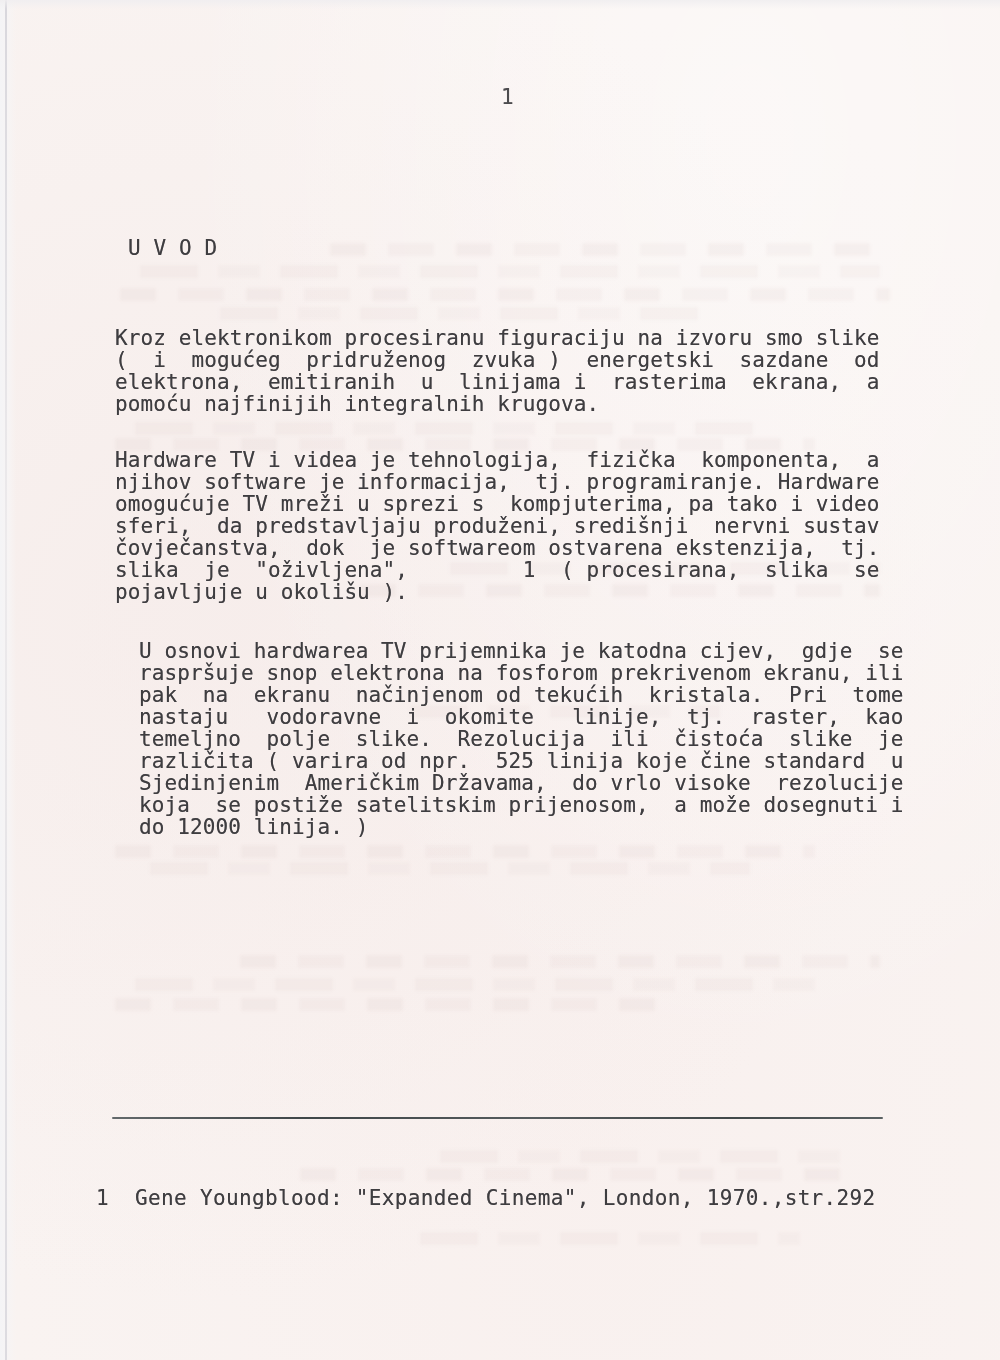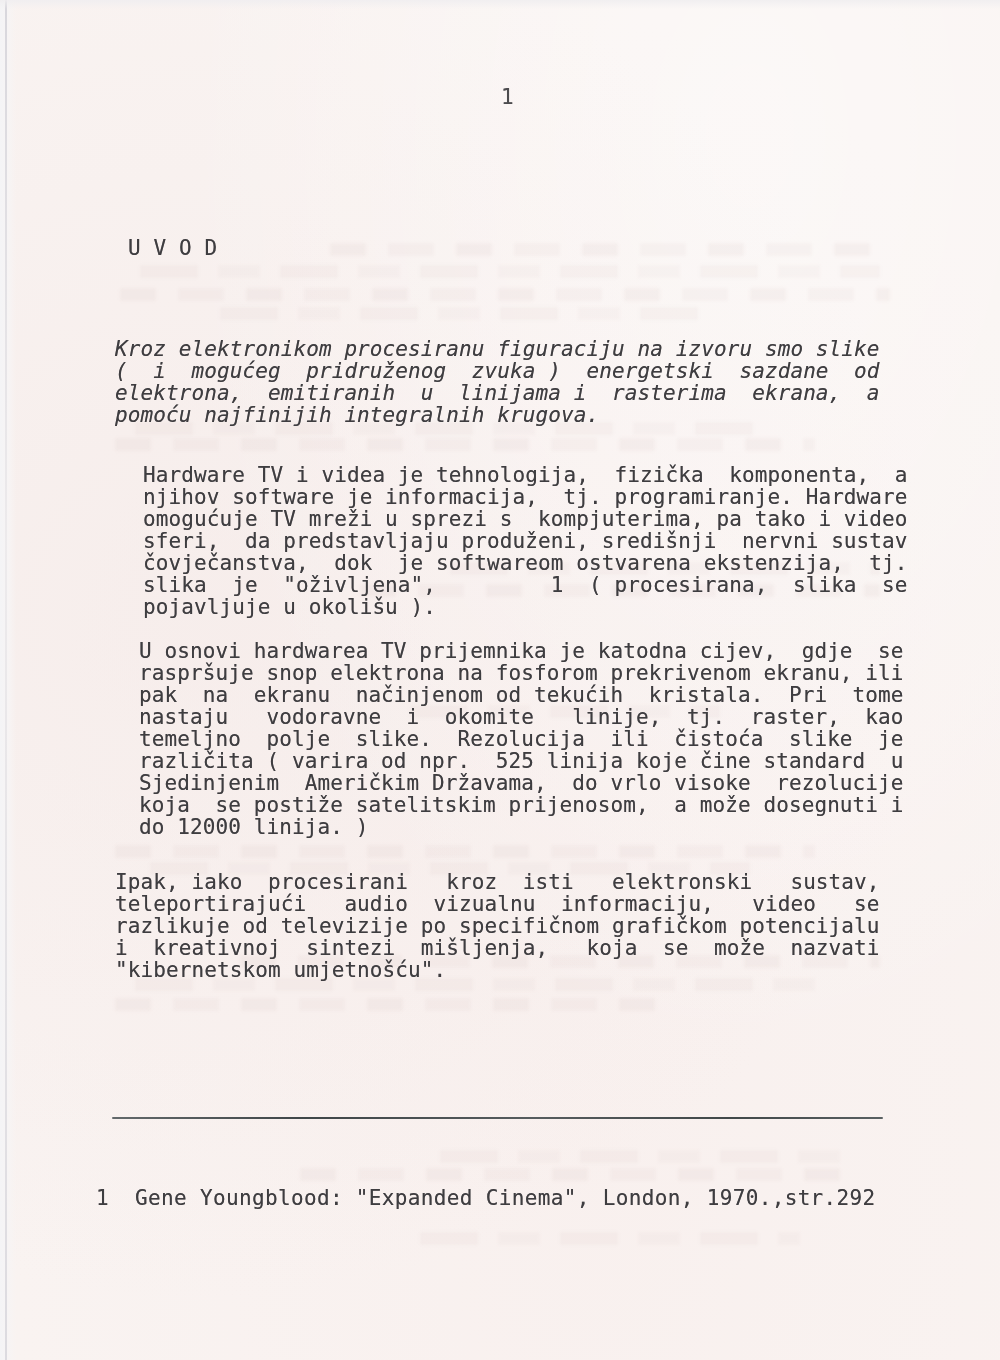--- a/index.html
+++ b/index.html
@@ -105,7 +105,7 @@
 
   <div class="type heading" style="top:237px; left:128px;text-align:center;">U V O D</div>
 
-  <div class="type" style="top:338px; left:115px;font-style:italic;">Kroz elektronikom procesiranu figuraciju na izvoru smo slike
+  <div class="type" style="top:327px; left:115px;">Kroz elektronikom procesiranu figuraciju na izvoru smo slike
 (  i  mogućeg  pridruženog  zvuka )  energetski  sazdane  od
 elektrona,  emitiranih  u  linijama i  rasterima  ekrana,  a
 pomoću najfinijih integralnih krugova.</div>

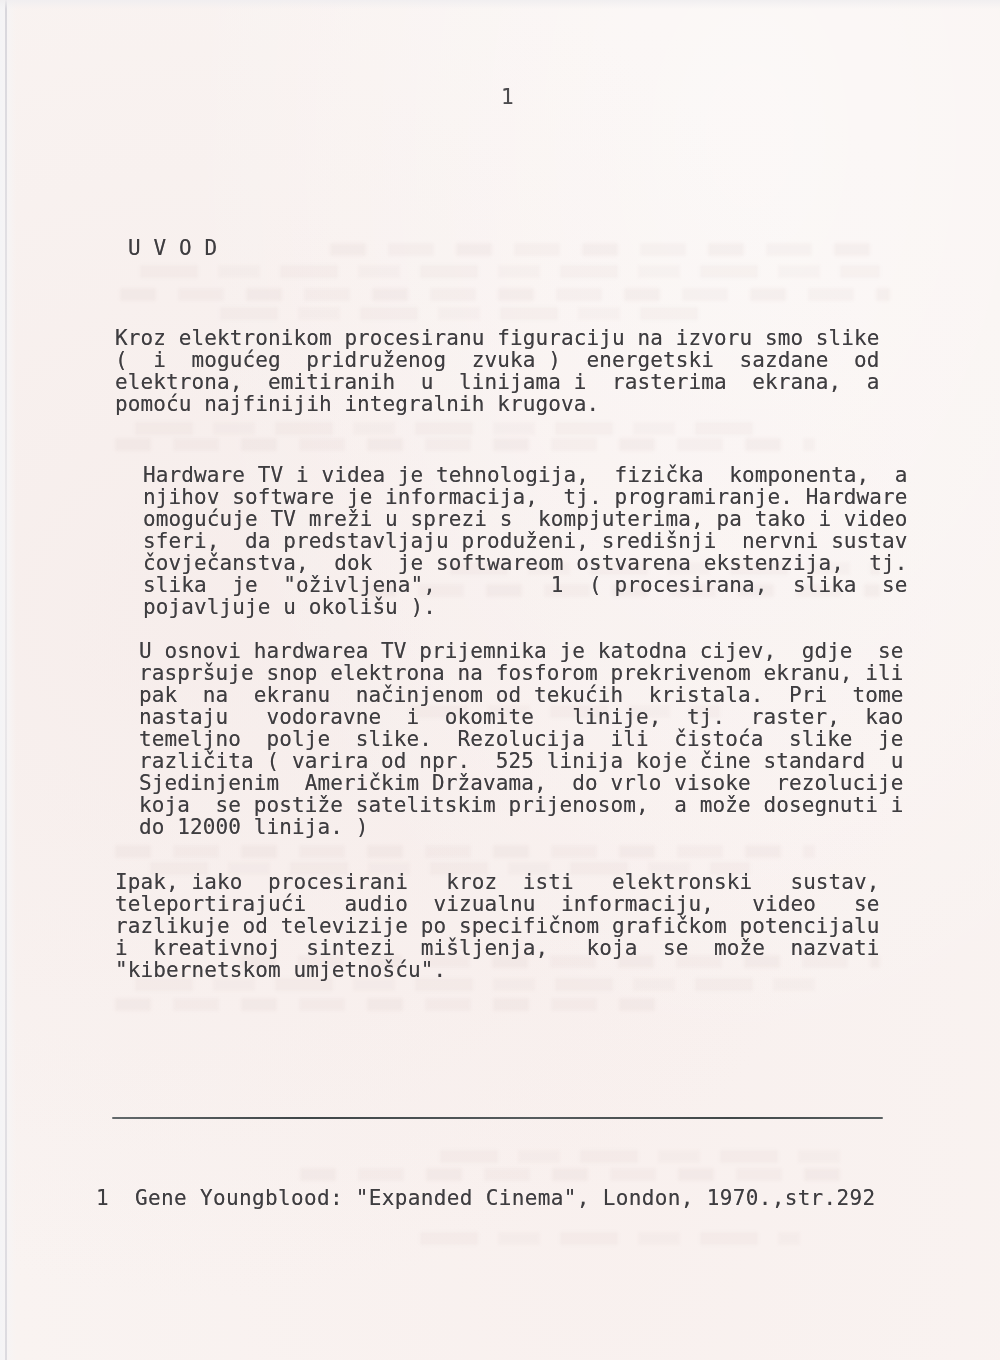--- a/index.html
+++ b/index.html
@@ -110,7 +110,7 @@
 elektrona,  emitiranih  u  linijama i  rasterima  ekrana,  a
 pomoću najfinijih integralnih krugova.</div>
 
-  <div class="type" style="top:464px; left:115px;margin-left:28px;">Hardware TV i videa je tehnologija,  fizička  komponenta,  a
+  <div class="type" style="top:449px; left:115px;">Hardware TV i videa je tehnologija,  fizička  komponenta,  a
 njihov software je informacija,  tj. programiranje. Hardware
 omogućuje TV mreži u sprezi s  kompjuterima, pa tako i video
 sferi,  da predstavljaju produženi, središnji  nervni sustav

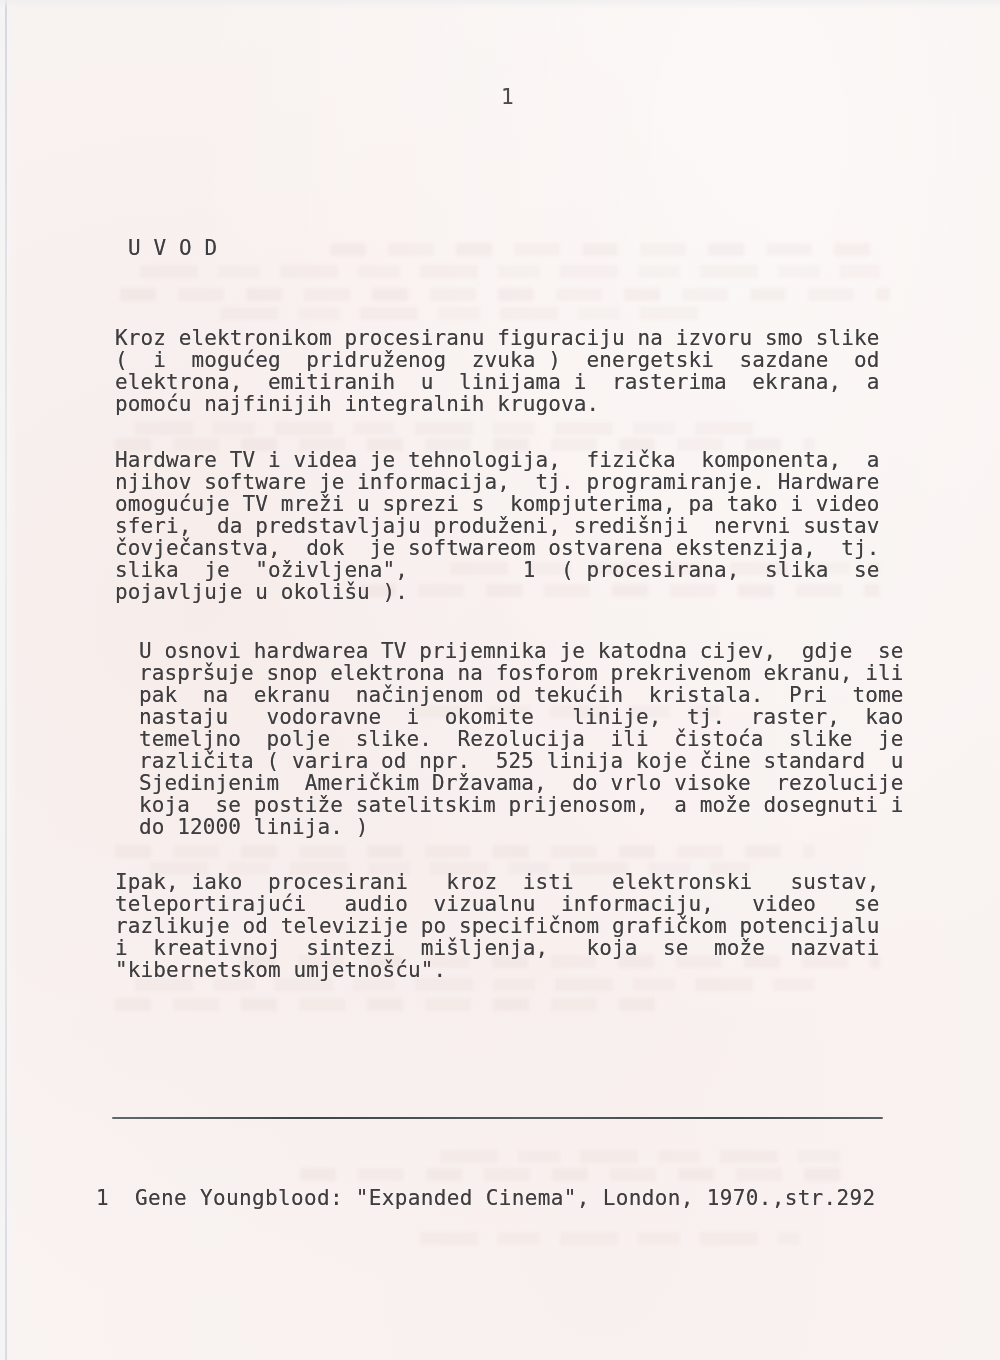--- a/index.html
+++ b/index.html
@@ -128,11 +128,6 @@
 koja  se postiže satelitskim prijenosom,  a može dosegnuti i
 do 12000 linija. )</div>
 
-  <div class="type" style="top:871px; left:115px;">Ipak, iako  procesirani   kroz  isti   elektronski   sustav,
-teleportirajući   audio  vizualnu  informaciju,   video   se
-razlikuje od televizije po specifičnom grafičkom potencijalu
-i  kreativnoj  sintezi  mišljenja,   koja  se  može  nazvati
-"kibernetskom umjetnošću".</div>
 
   <div class="rule"></div>
 

